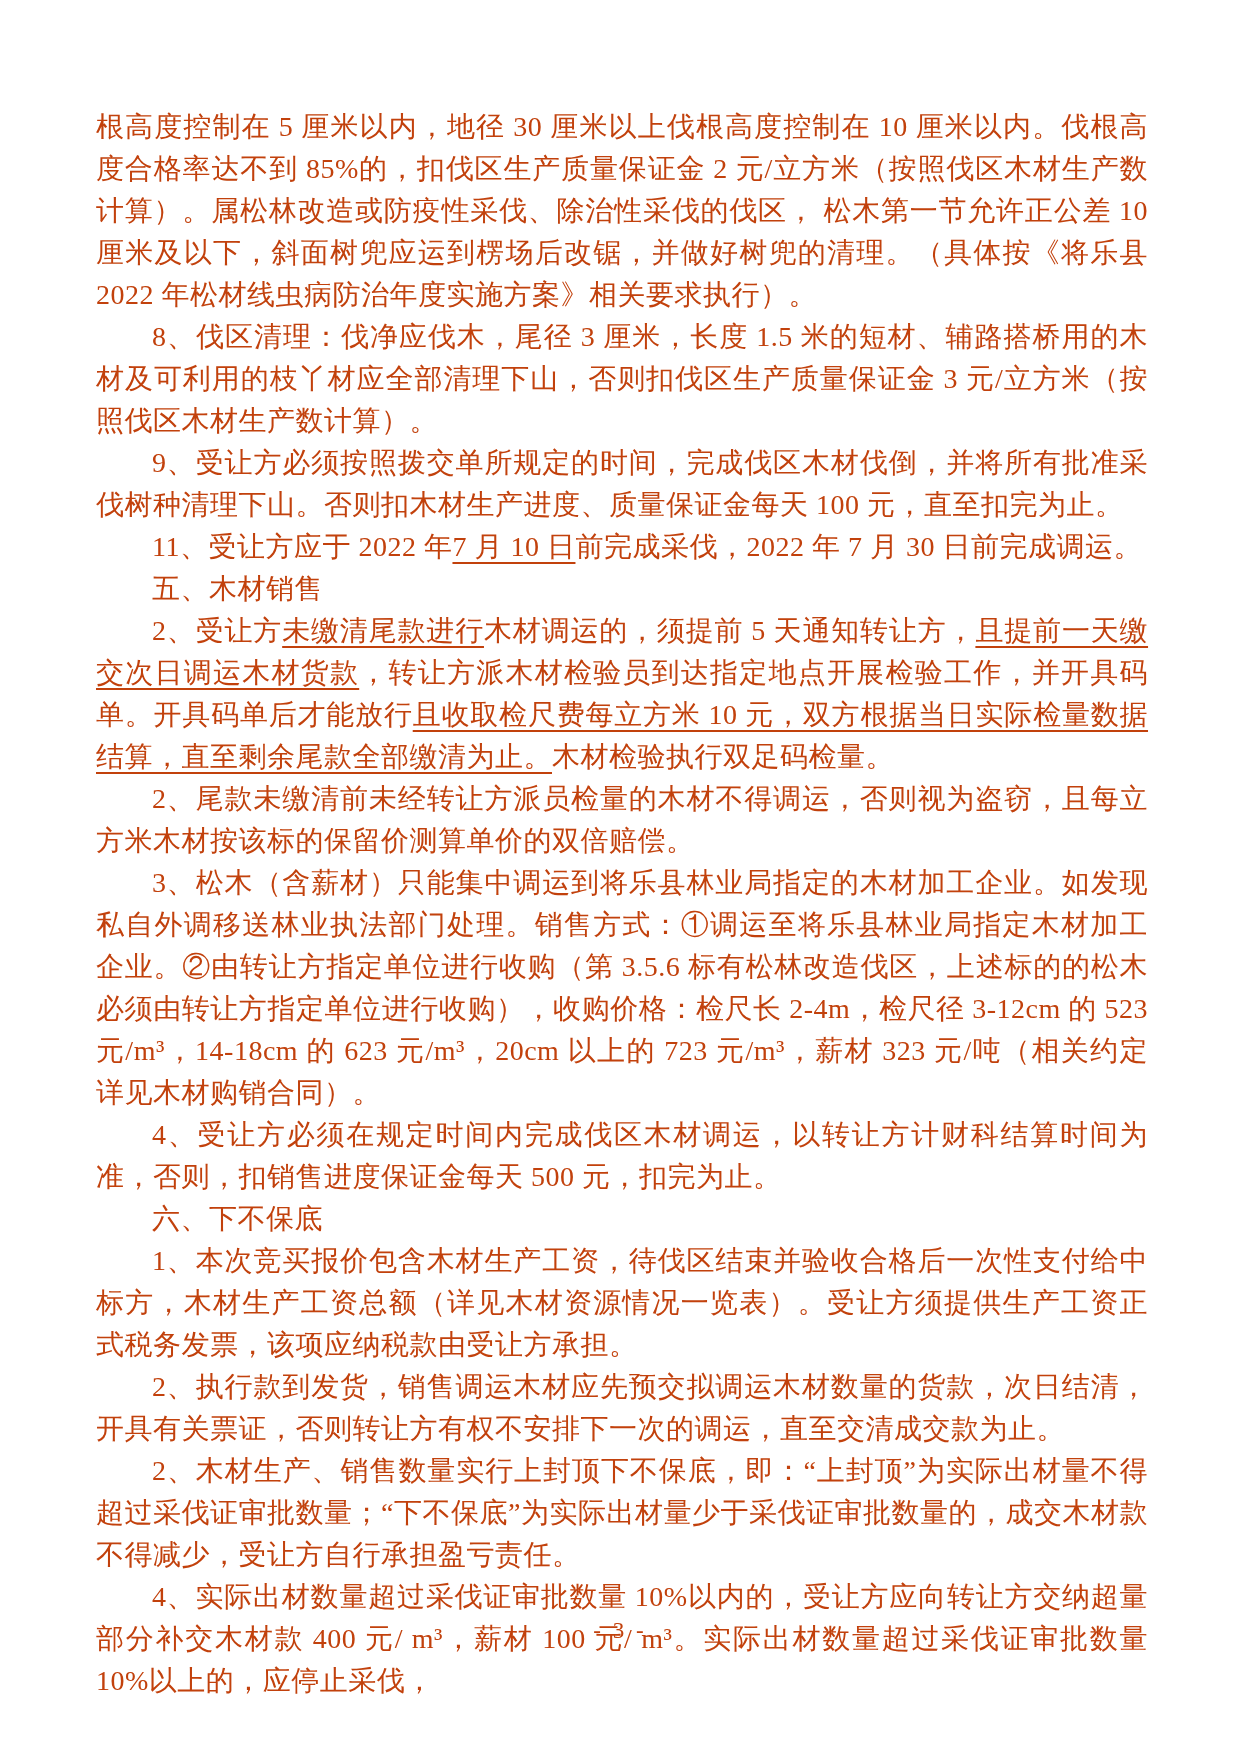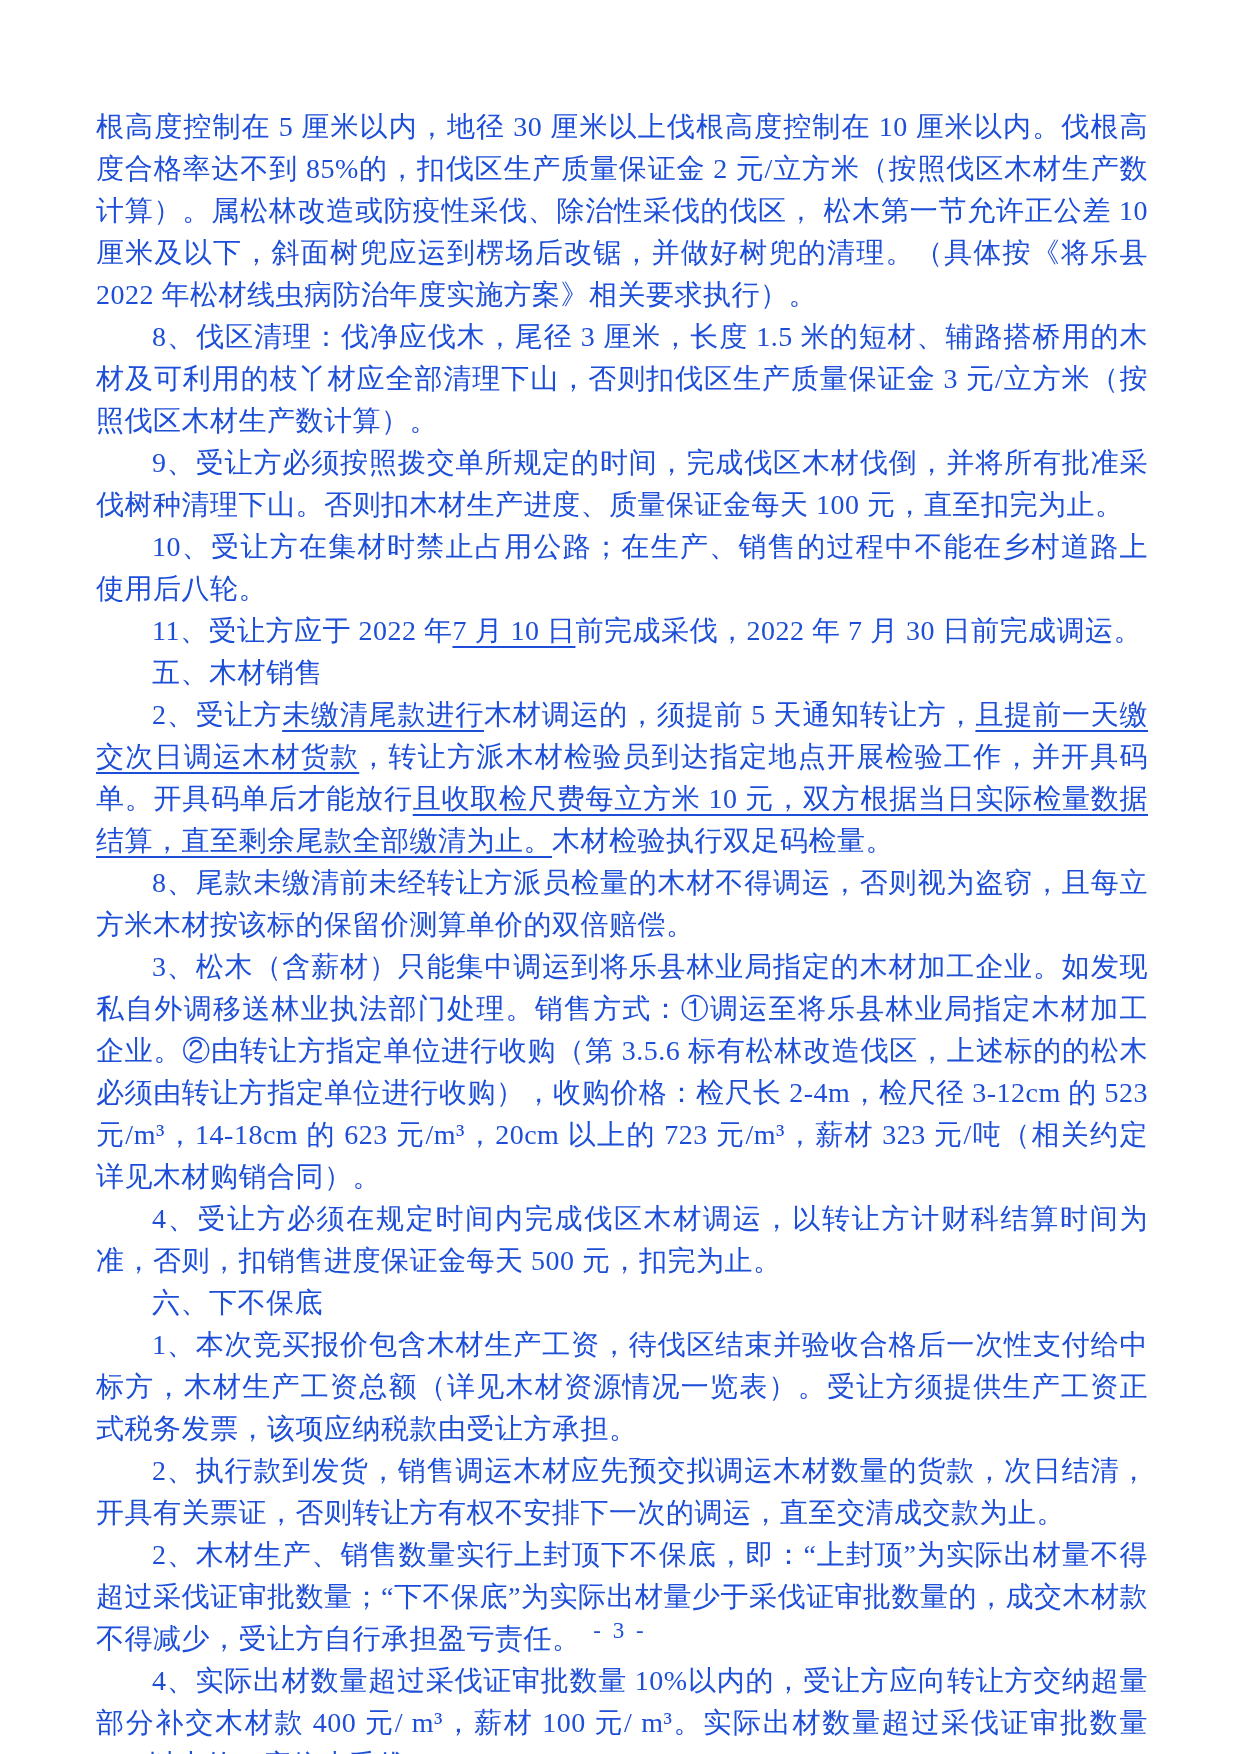--- a/index.html
+++ b/index.html
@@ -13,7 +13,7 @@
     height: 1754px;
     margin: 0 auto;
     background: #ffffff;
-    color: #1d4ed8;
+    color: #c2410c;
     font-family: "Liberation Serif", "DejaVu Serif", serif;
     overflow: hidden;
   }

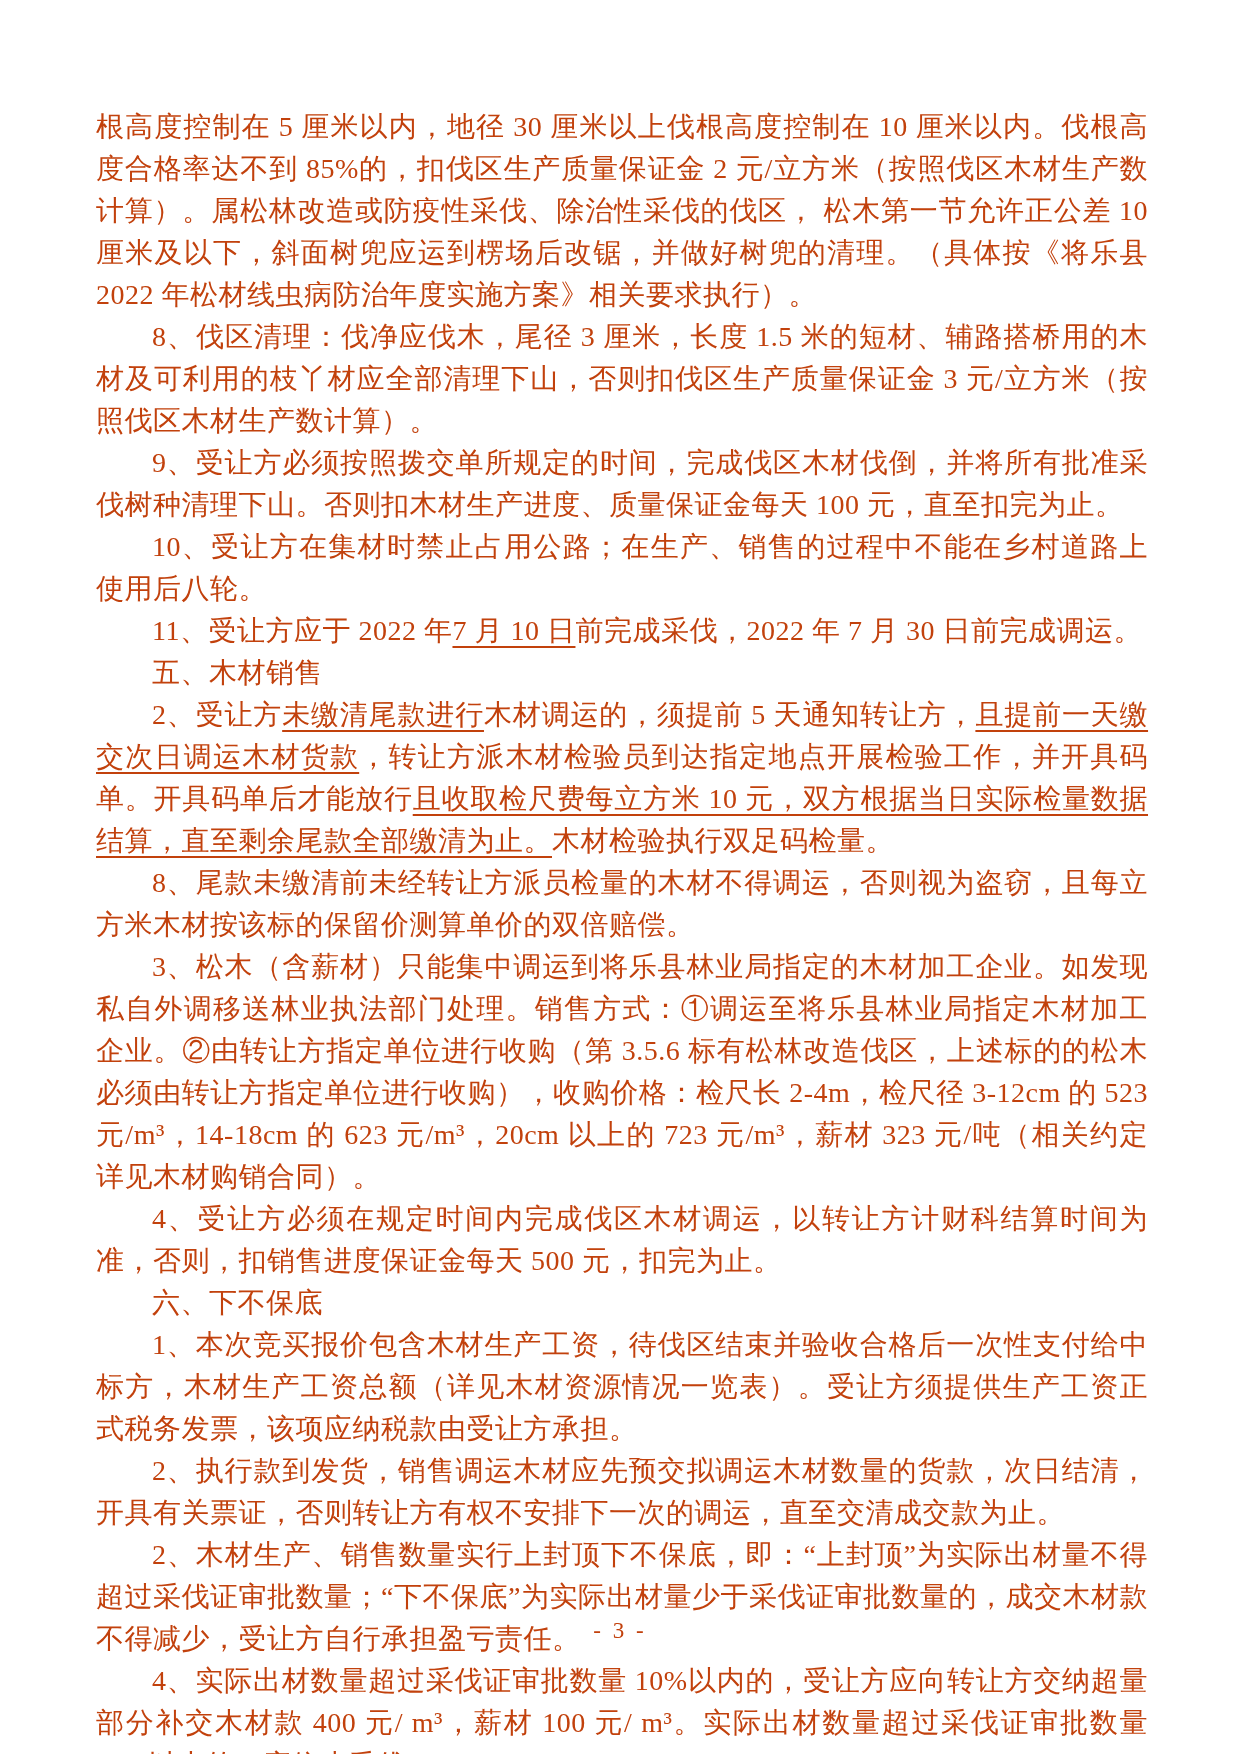--- a/index.html
+++ b/index.html
@@ -66,7 +66,6 @@
 
     <p class="ind">9、受让方必须按照拨交单所规定的时间，完成伐区木材伐倒，并将所有批准采伐树种清理下山。否则扣木材生产进度、质量保证金每天 100 元，直至扣完为止。</p>
 
-    <p class="ind">10、受让方在集材时禁止占用公路；在生产、销售的过程中不能在乡村道路上使用后八轮。</p>
 
     <p class="ind"><span>11、受让方应于 2022 年</span><span class="u">7 月 10 日</span><span>前完成采伐，2022 年 7 月 30 日前完成调运。</span></p>
 

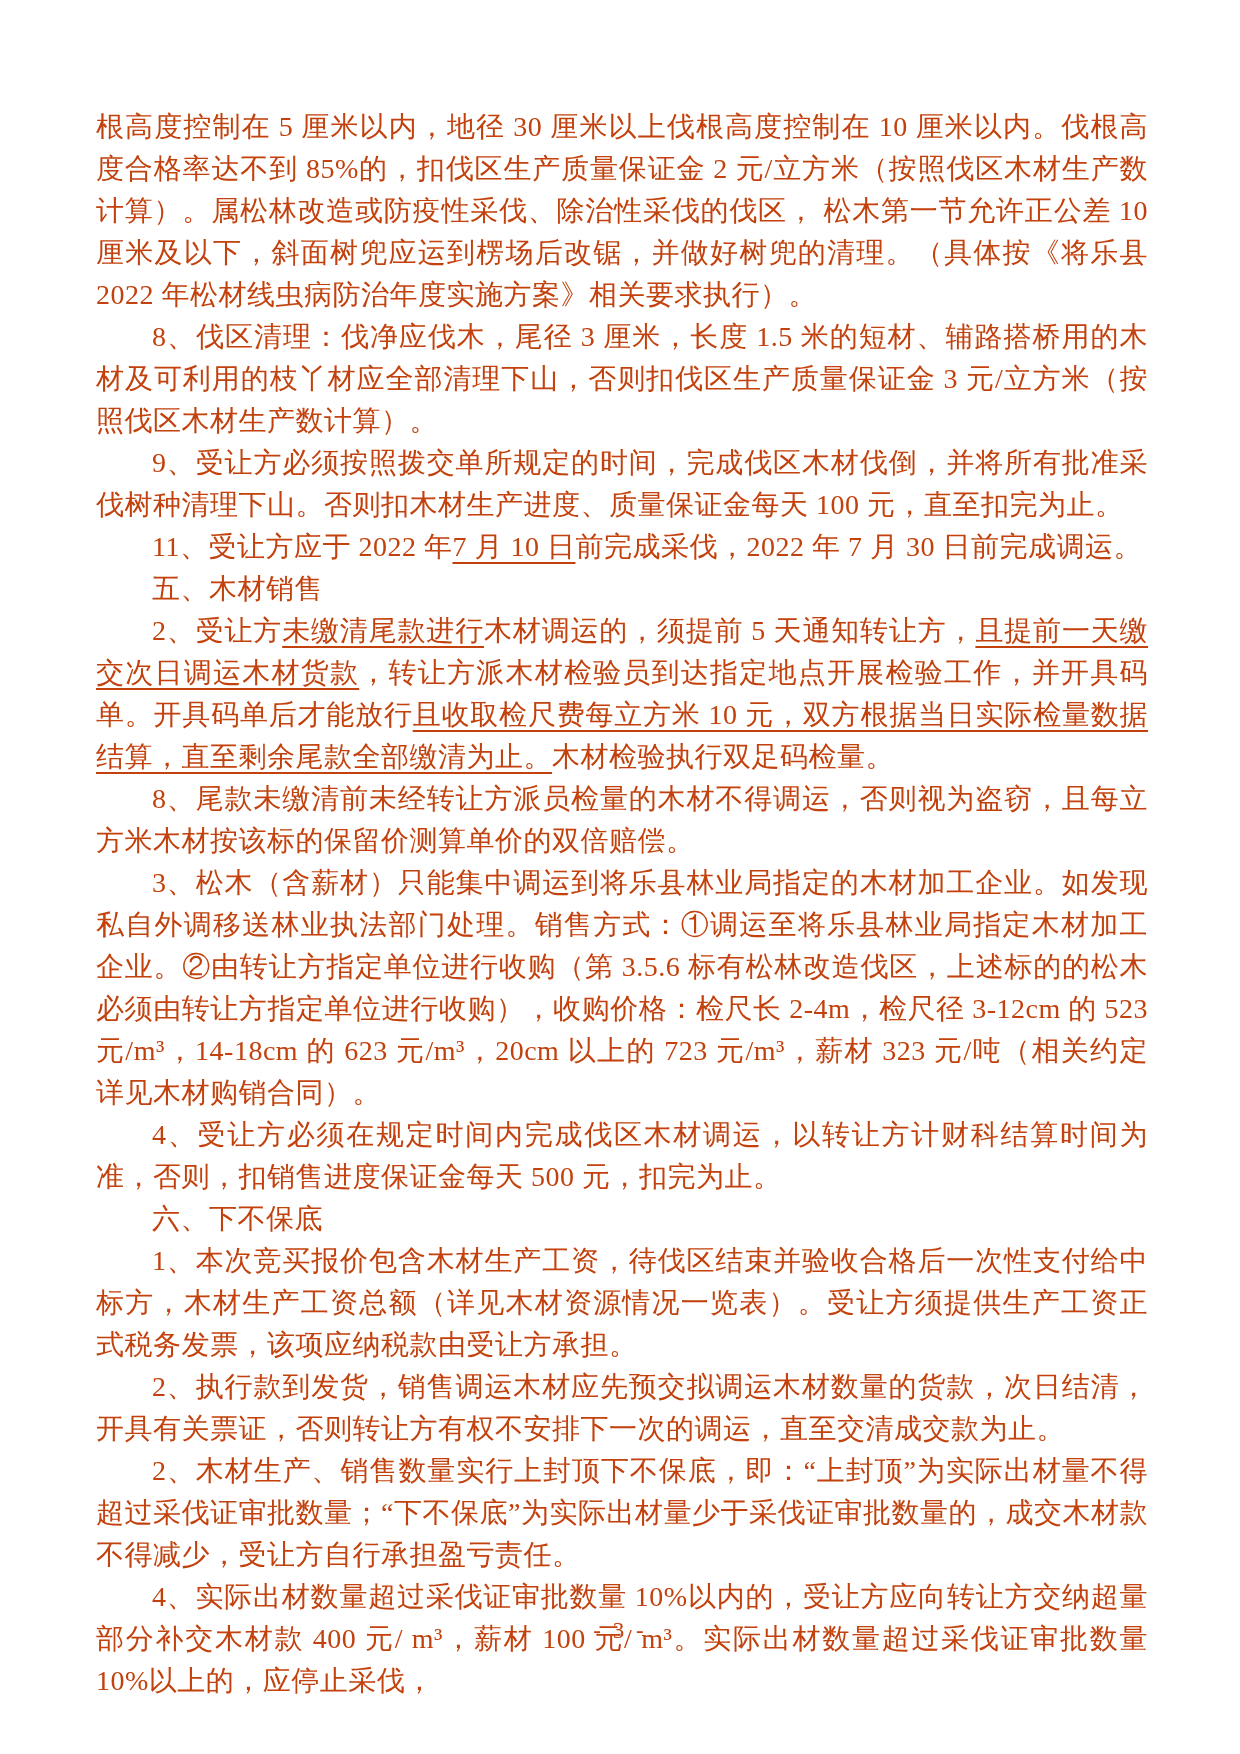--- a/index.html
+++ b/index.html
@@ -73,7 +73,7 @@
 
     <p class="ind"><span>2、受让方</span><span class="u">未缴清尾款进行</span><span>木材调运的，须提前 5 天通知转让方，</span><span class="u">且提前一天缴交次日调运木材货款</span><span>，转让方派木材检验员到达指定地点开展检验工作，并开具码单。开具码单后才能放行</span><span class="u">且收取检尺费每立方米 10 元，双方根据当日实际检量数据结算，直至剩余尾款全部缴清为止。</span><span>木材检验执行双足码检量。</span></p>
 
-    <p class="ind">8、尾款未缴清前未经转让方派员检量的木材不得调运，否则视为盗窃，且每立方米木材按该标的保留价测算单价的双倍赔偿。</p>
+    <p class="ind">2、尾款未缴清前未经转让方派员检量的木材不得调运，否则视为盗窃，且每立方米木材按该标的保留价测算单价的双倍赔偿。</p>
 
     <p class="ind">3、松木（含薪材）只能集中调运到将乐县林业局指定的木材加工企业。如发现私自外调移送林业执法部门处理。销售方式：①调运至将乐县林业局指定木材加工企业。②由转让方指定单位进行收购（第 3.5.6 标有松林改造伐区，上述标的的松木必须由转让方指定单位进行收购），收购价格：检尺长 2-4m，检尺径 3-12cm 的 523 元/m³，14-18cm 的 623 元/m³，20cm 以上的 723 元/m³，薪材 323 元/吨（相关约定详见木材购销合同）。</p>
 

